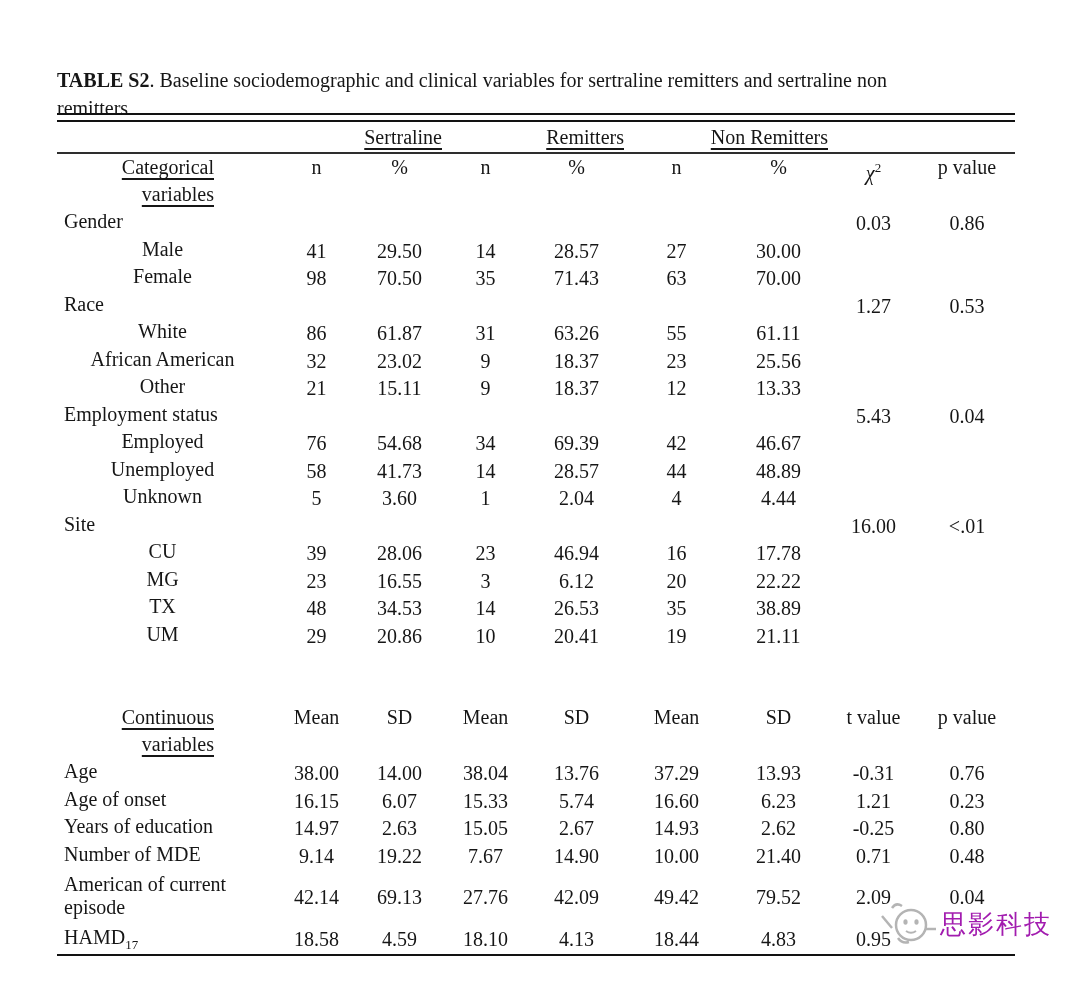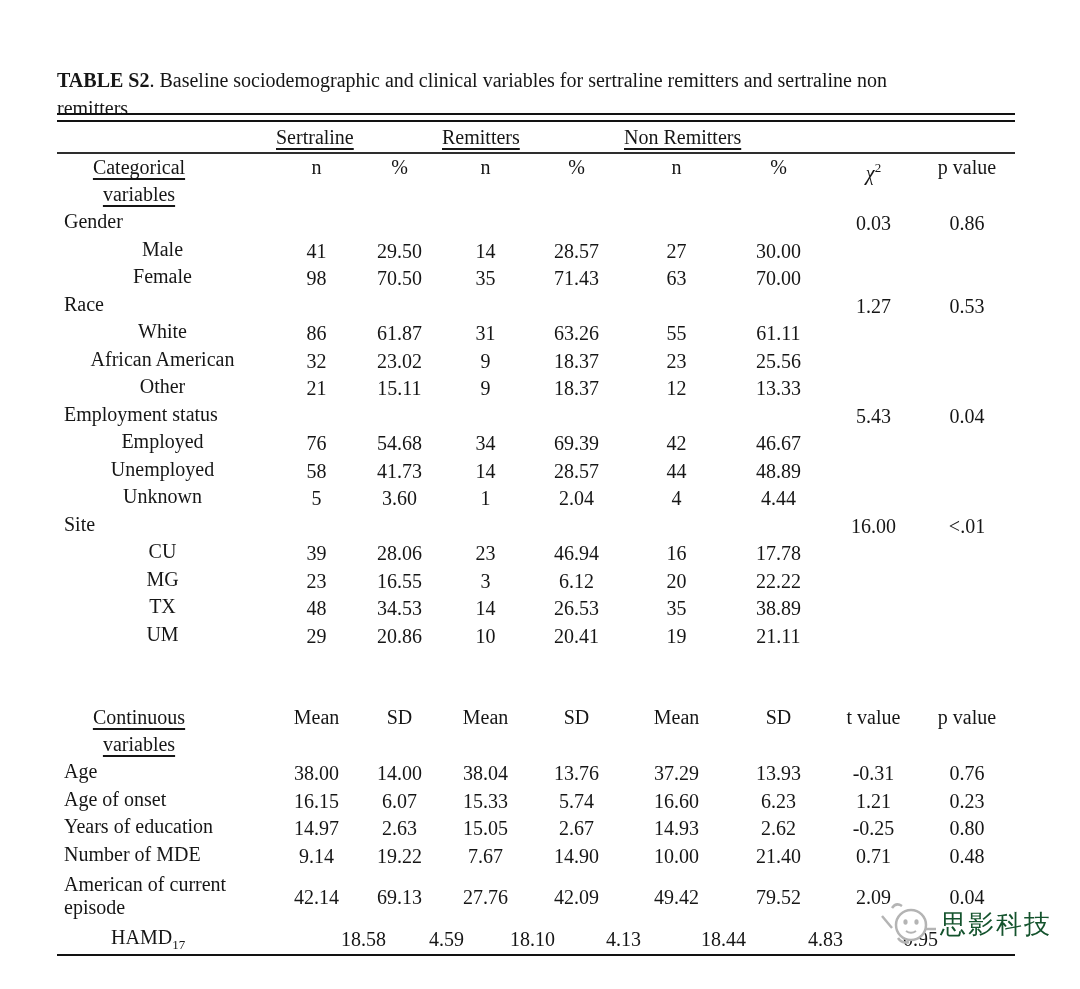--- a/index.html
+++ b/index.html
@@ -28,7 +28,7 @@
     grid-template-columns:219px 166px 182px 204px 91px 96px;
     height:30px;align-items:center;
   }
-  .gcell{text-align:left;}
+  .gcell{text-align:right;}
   .ul{text-decoration:underline;text-underline-offset:4px;text-decoration-thickness:1.5px;}
   .trow{
     display:grid;

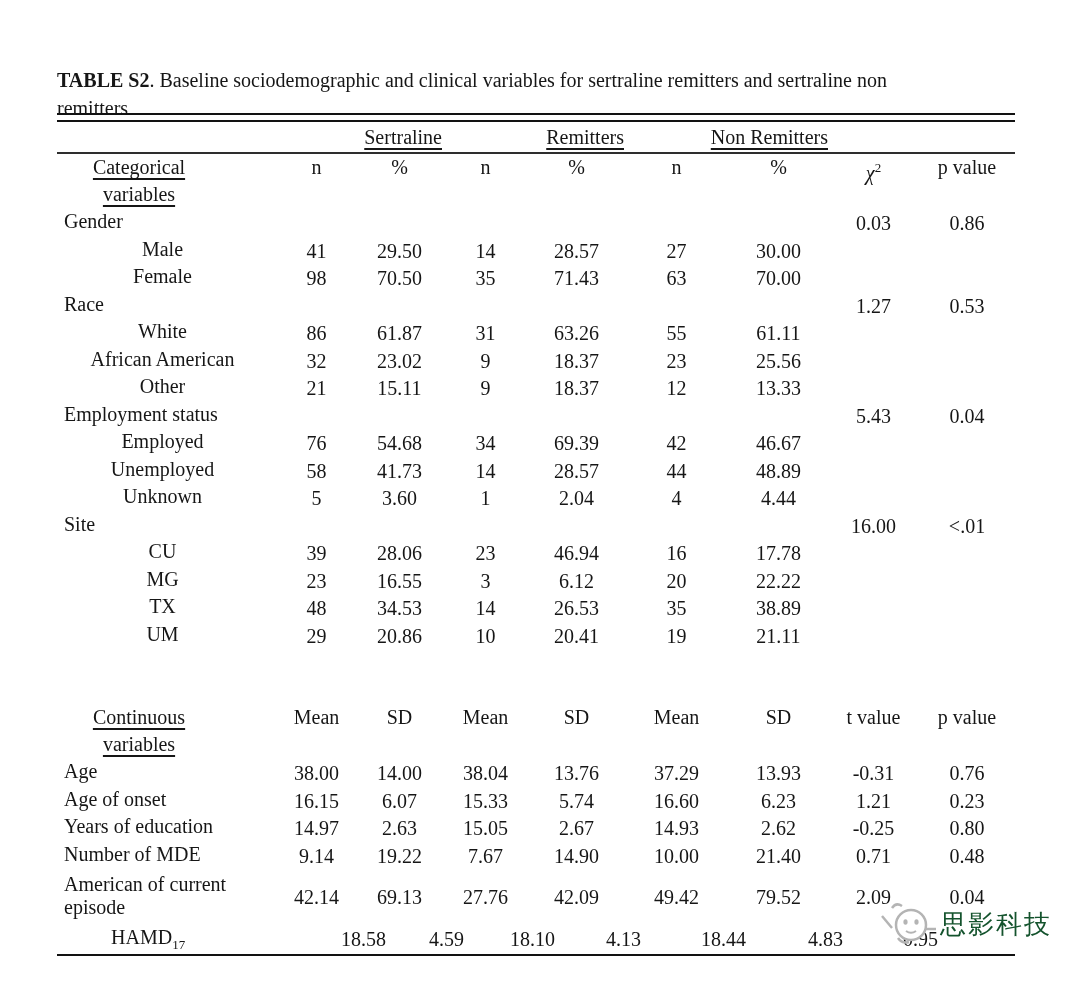--- a/index.html
+++ b/index.html
@@ -42,7 +42,7 @@
   .lab{white-space:normal;}
   .lab.al{text-align:left;padding-left:7px;}
   .lab.ar{text-align:center;padding-right:8px;}
-  .seclab{display:inline-block;max-width:150px;text-align:center;}
+  .seclab{display:inline-block;max-width:150px;text-align:right;}
   .gap{height:54px;}
   sup{font-size:13px;}
   sub{font-size:13px;}

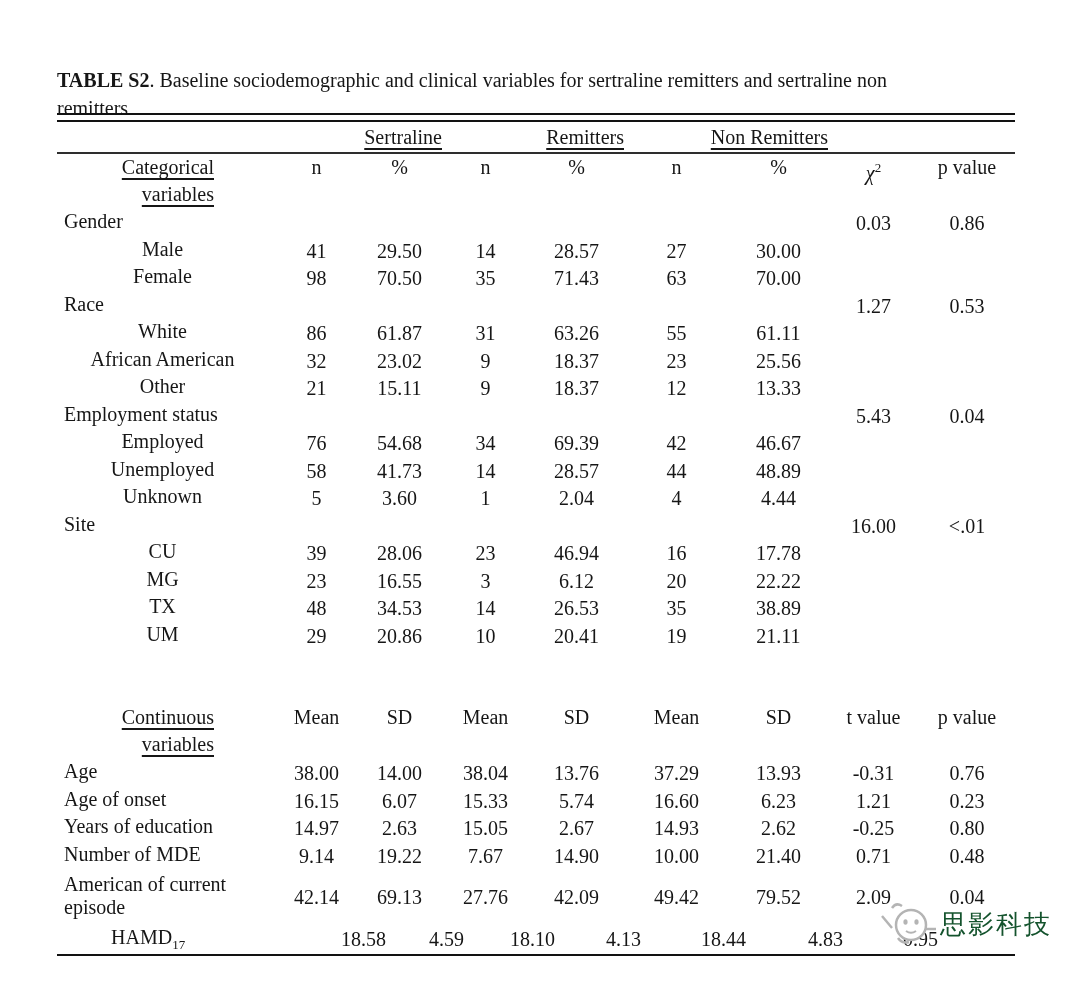--- a/index.html
+++ b/index.html
@@ -37,7 +37,7 @@
   }
   .trow.hdr{height:56px;align-items:start;line-height:27px;}
   .trow.tall{height:55px;}
-  .trow.last{height:29px;margin-left:47px;}
+  .trow.last{height:29px;}
   .cell{text-align:center;white-space:nowrap;}
   .lab{white-space:normal;}
   .lab.al{text-align:left;padding-left:7px;}

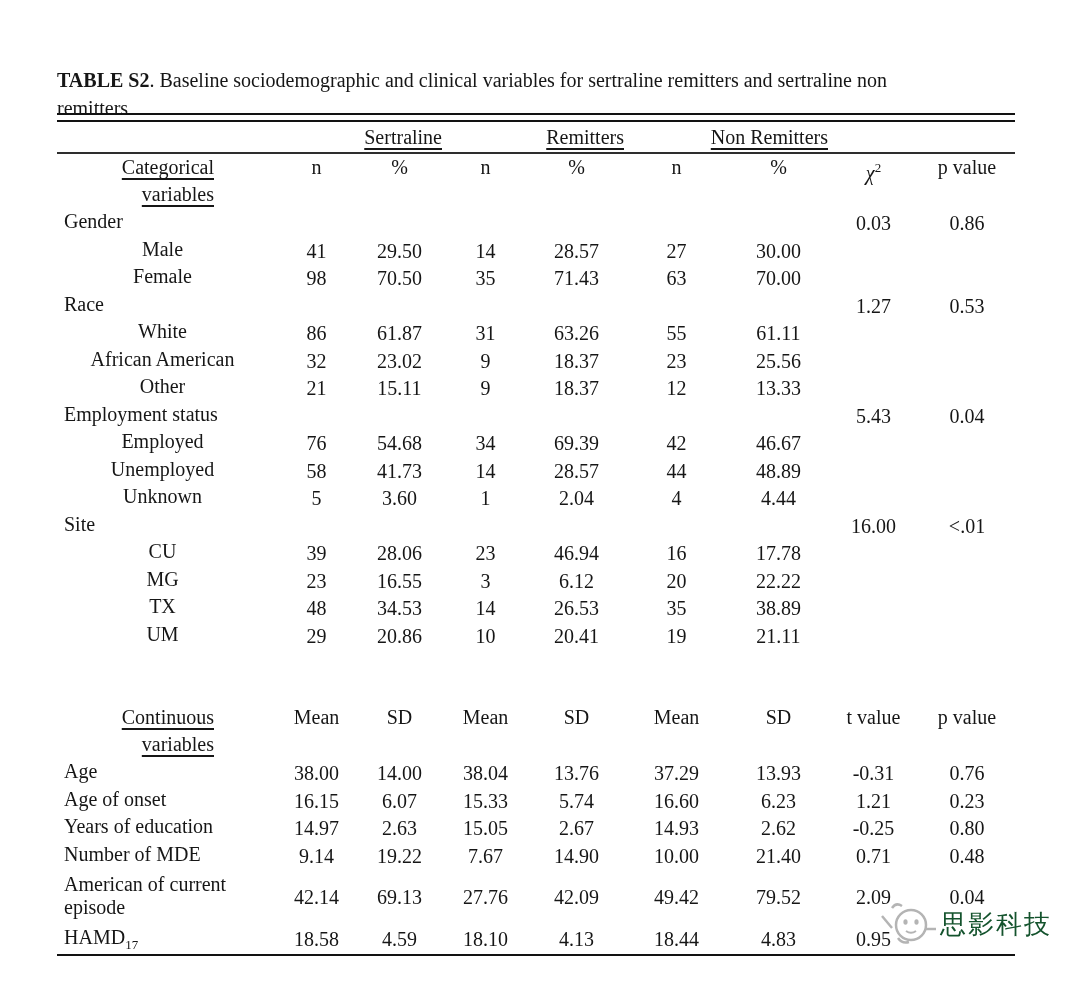--- a/index.html
+++ b/index.html
@@ -54,7 +54,7 @@
   }
   .wm-text{
     font-family:"DejaVu Sans","Liberation Sans",sans-serif;
-    font-size:26px;letter-spacing:2px;color:#14532d;
+    font-size:26px;letter-spacing:2px;color:#a21caf;
   }
 </style>
 </head>

